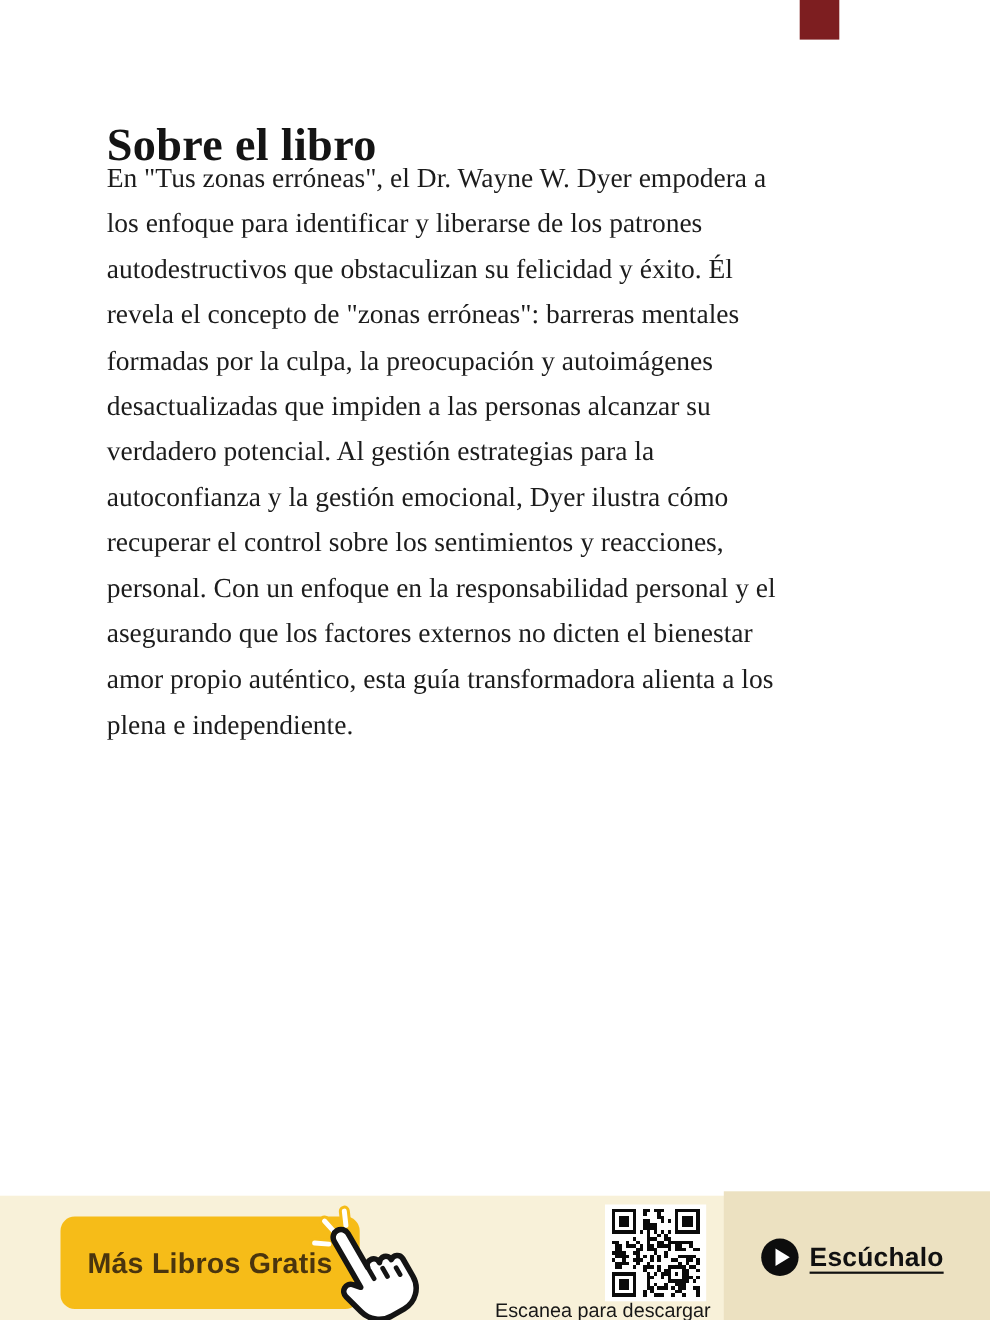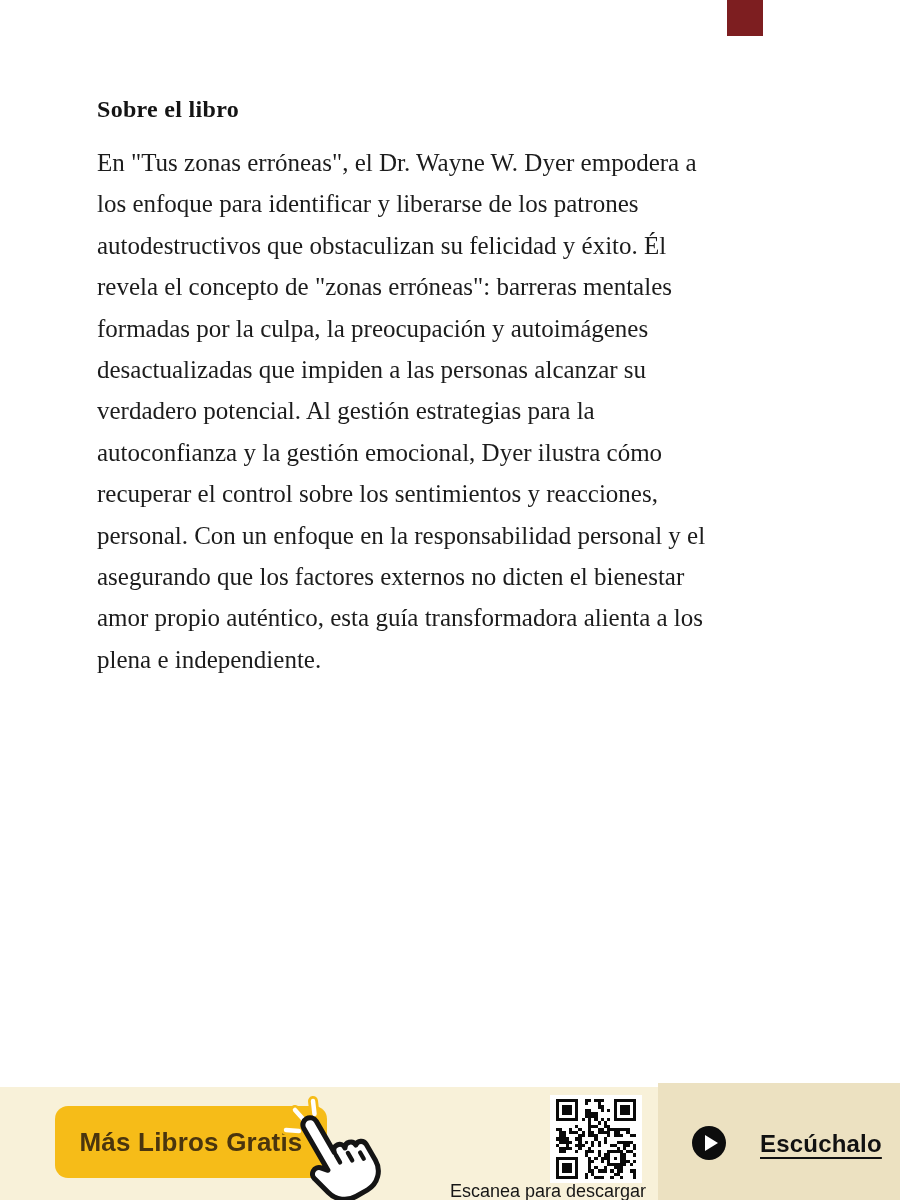--- a/index.html
+++ b/index.html
@@ -9,7 +9,7 @@
   }
   .ribbon{position:absolute;left:727px;top:0;width:36px;height:36px;background:#7d1e20;}
   .title{
-    position:absolute;left:97px;top:80px;font-size:24px;font-weight:bold;
+    position:absolute;left:97px;top:80px;font-size:42px;font-weight:bold;
     color:#141414;letter-spacing:.3px;
   }
   .paragraph{

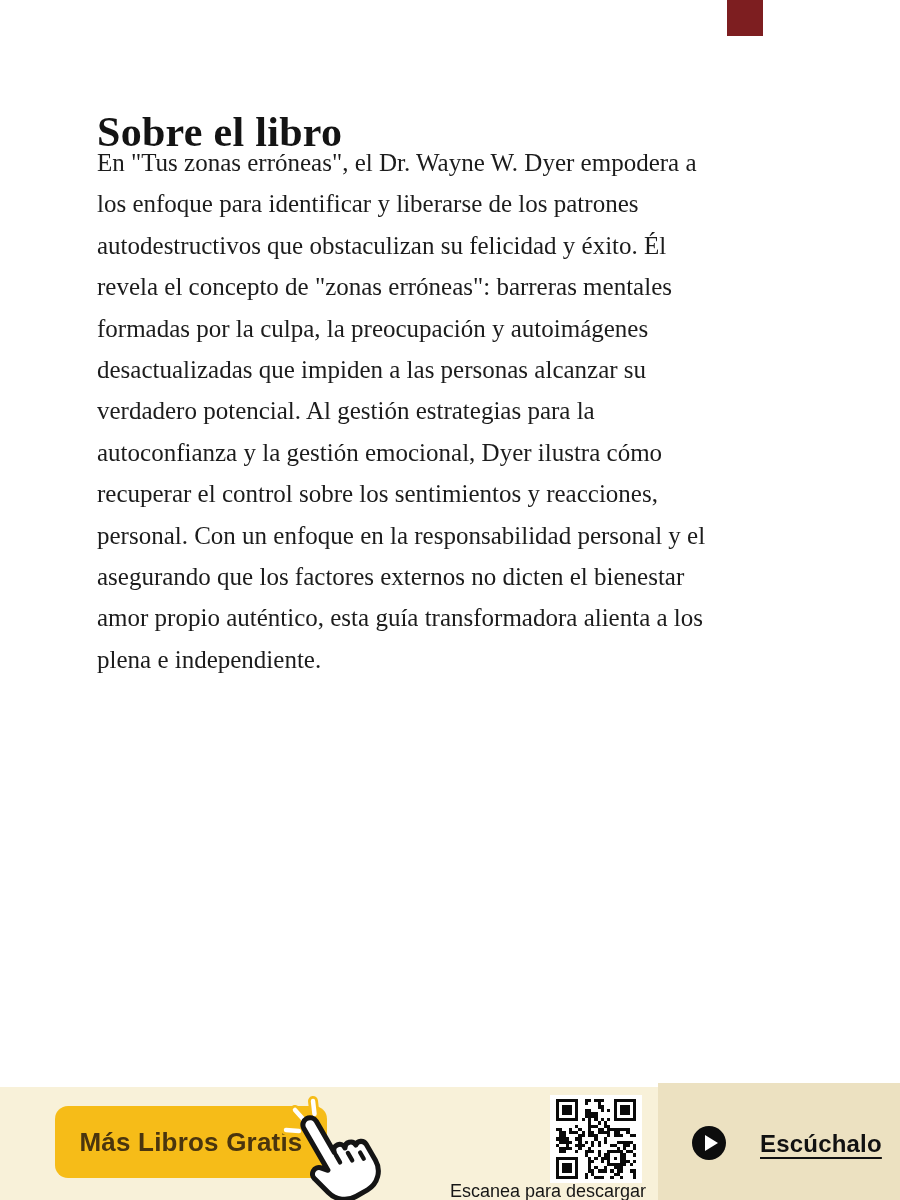--- a/index.html
+++ b/index.html
@@ -21,7 +21,7 @@
   .footer-bar{position:absolute;left:0;top:1087px;width:900px;height:113px;background:#f8f1d9;}
   .listen-panel{position:absolute;left:658px;top:1083px;width:242px;height:117px;background:#ece1c1;}
   .free-btn{
-    position:absolute;left:55px;top:1106px;width:272px;height:72px;
+    position:absolute;left:55px;top:1106px;width:272px;height:84px;
     border:none;border-radius:13px;background:#f6bc18;
     display:flex;align-items:center;justify-content:center;
     font-family:"Liberation Sans", sans-serif;font-weight:bold;font-size:26px;

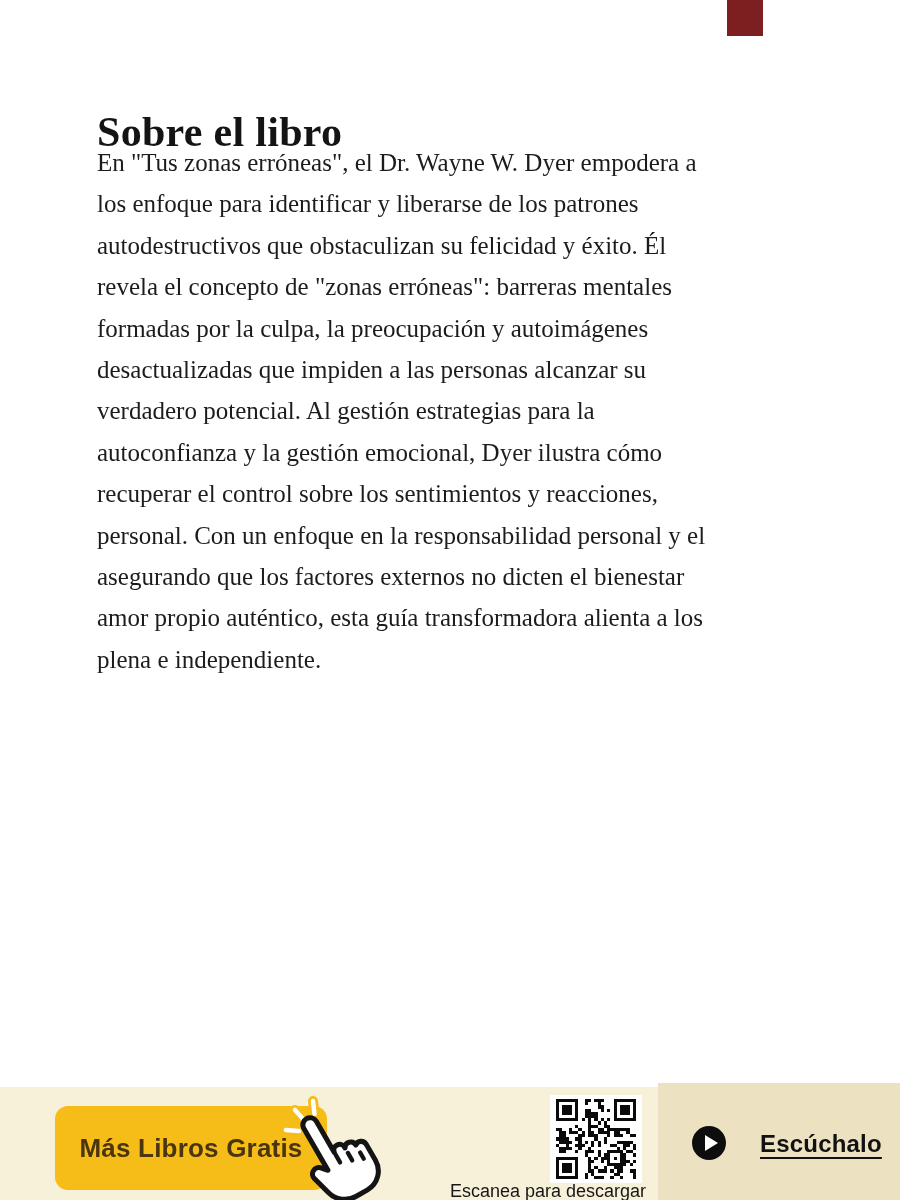--- a/index.html
+++ b/index.html
@@ -43,7 +43,7 @@
     position:absolute;left:736px;top:1130px;
     font-family:"Liberation Sans", sans-serif;font-size:24px;font-weight:bold;color:#111111;
     text-decoration:underline;text-underline-offset:5px;text-decoration-thickness:2px;
-    cursor:pointer;letter-spacing:.2px;margin-left:24px;
+    cursor:pointer;letter-spacing:.2px;
   }
 </style>
 </head>

